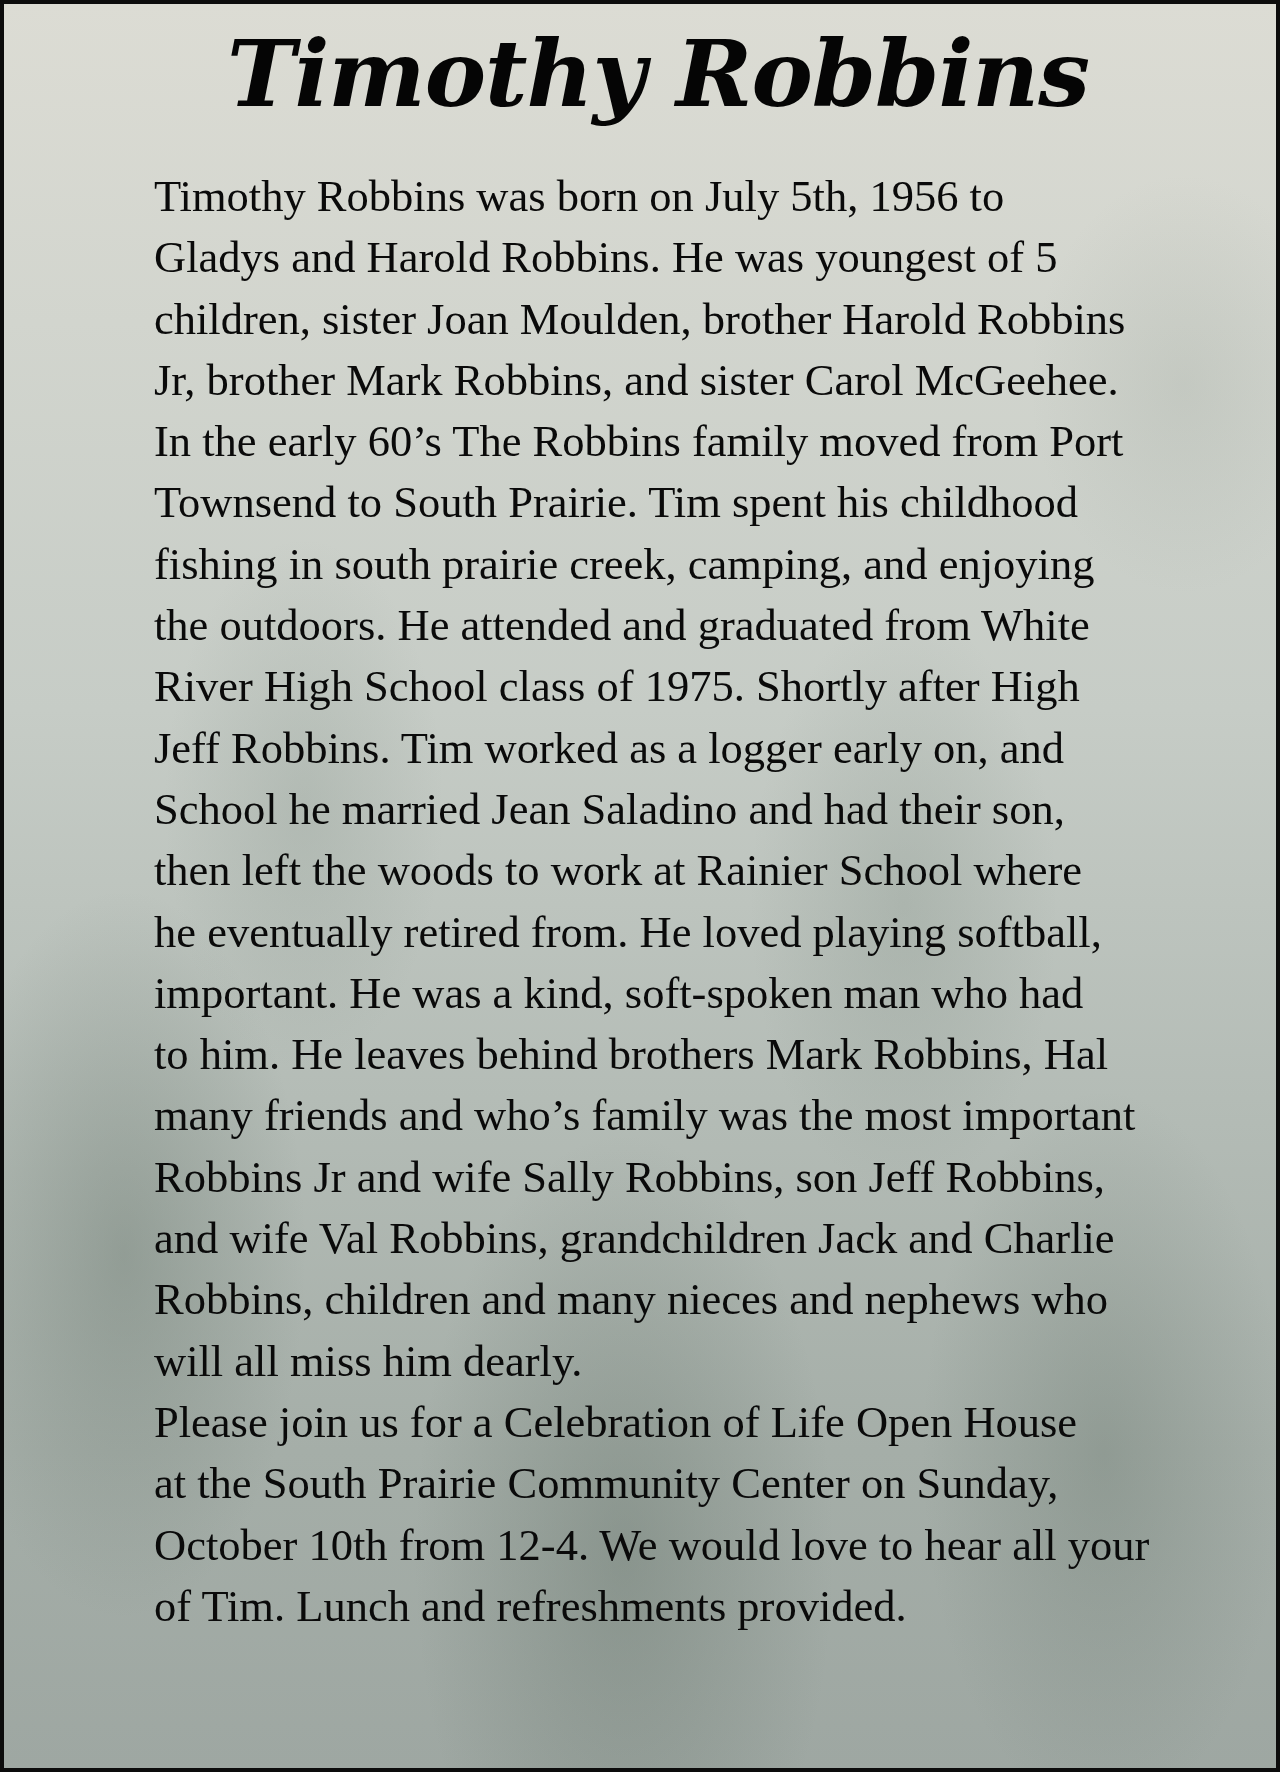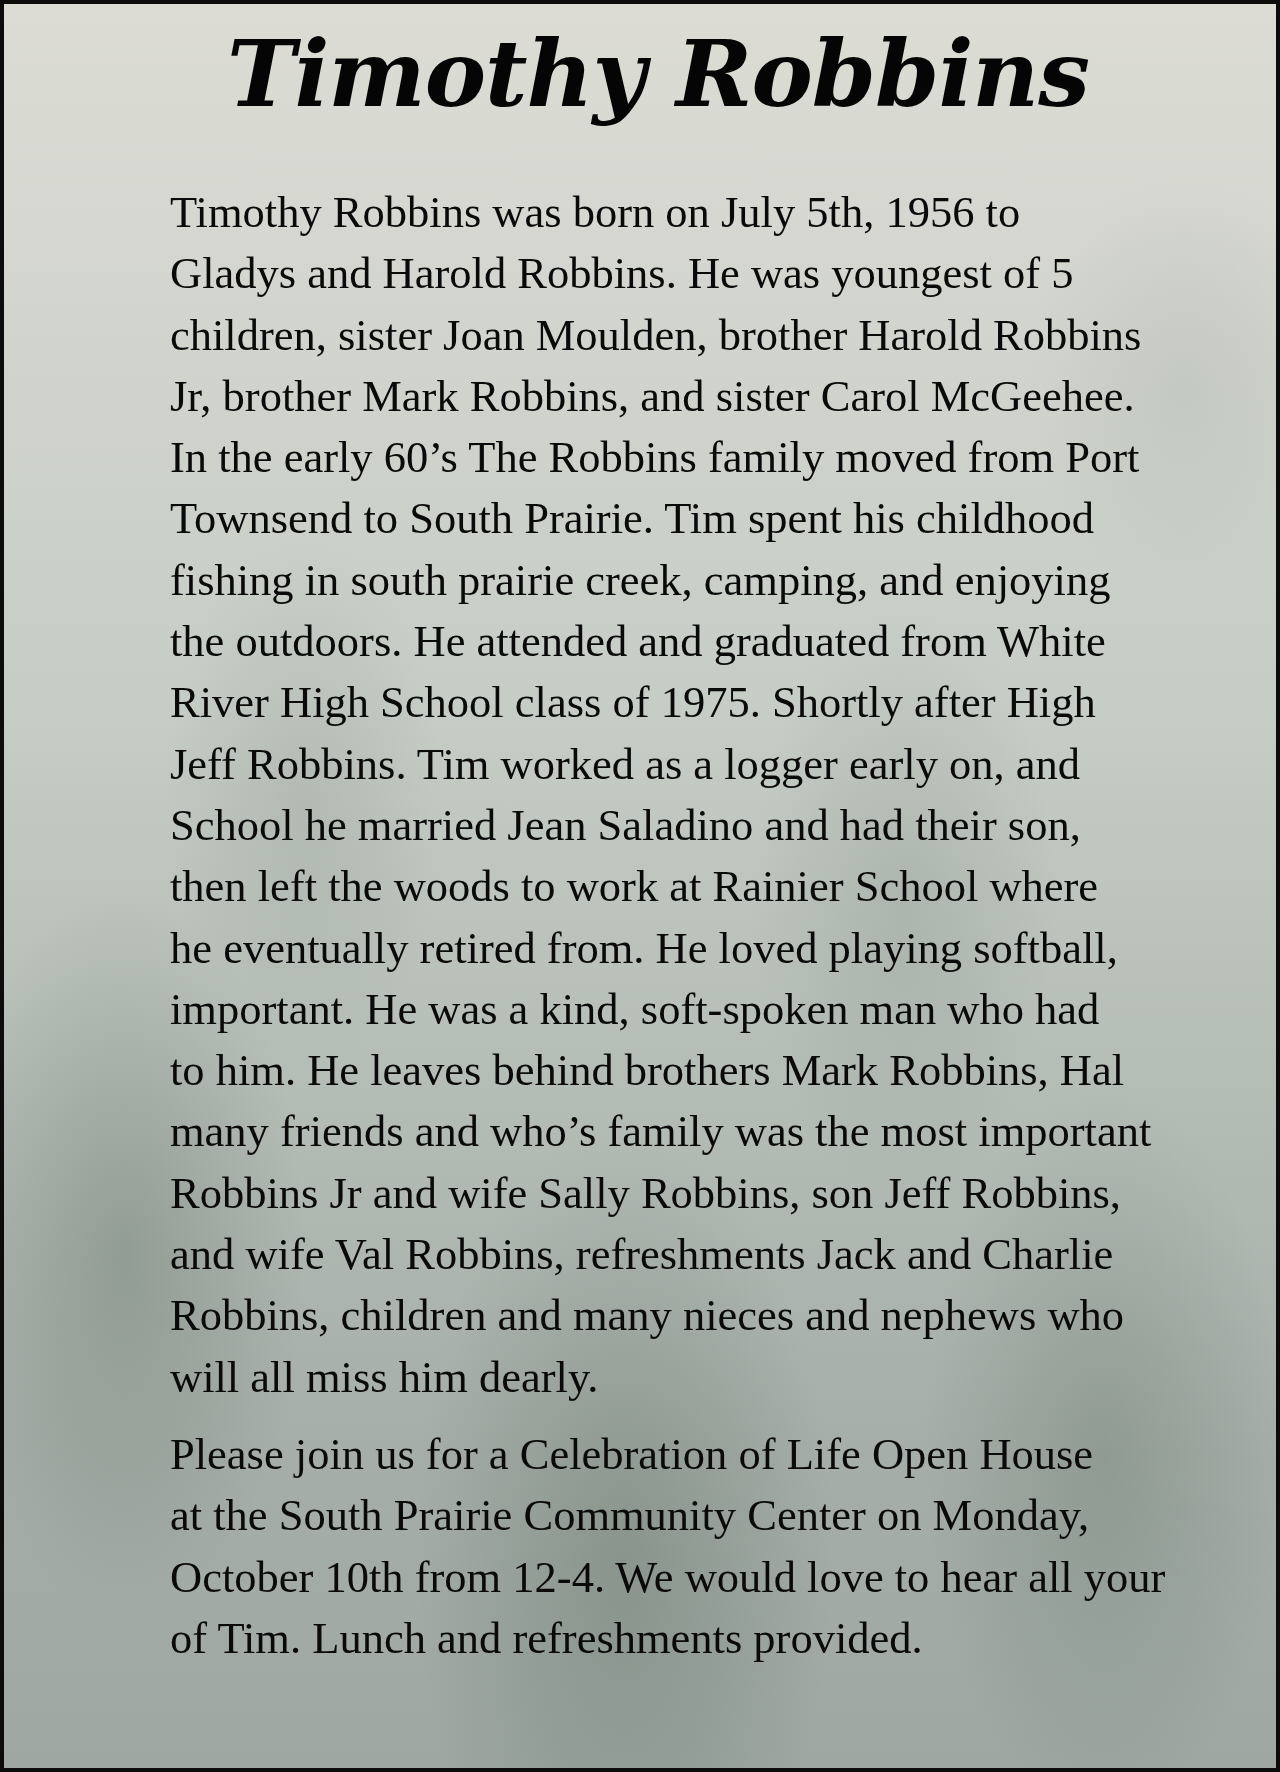--- a/index.html
+++ b/index.html
@@ -56,7 +56,7 @@
     text-align-last: left;
   }
   .para {
-    margin: 16px;
+    margin: 0;
     text-indent: 98px;
   }
   .line {

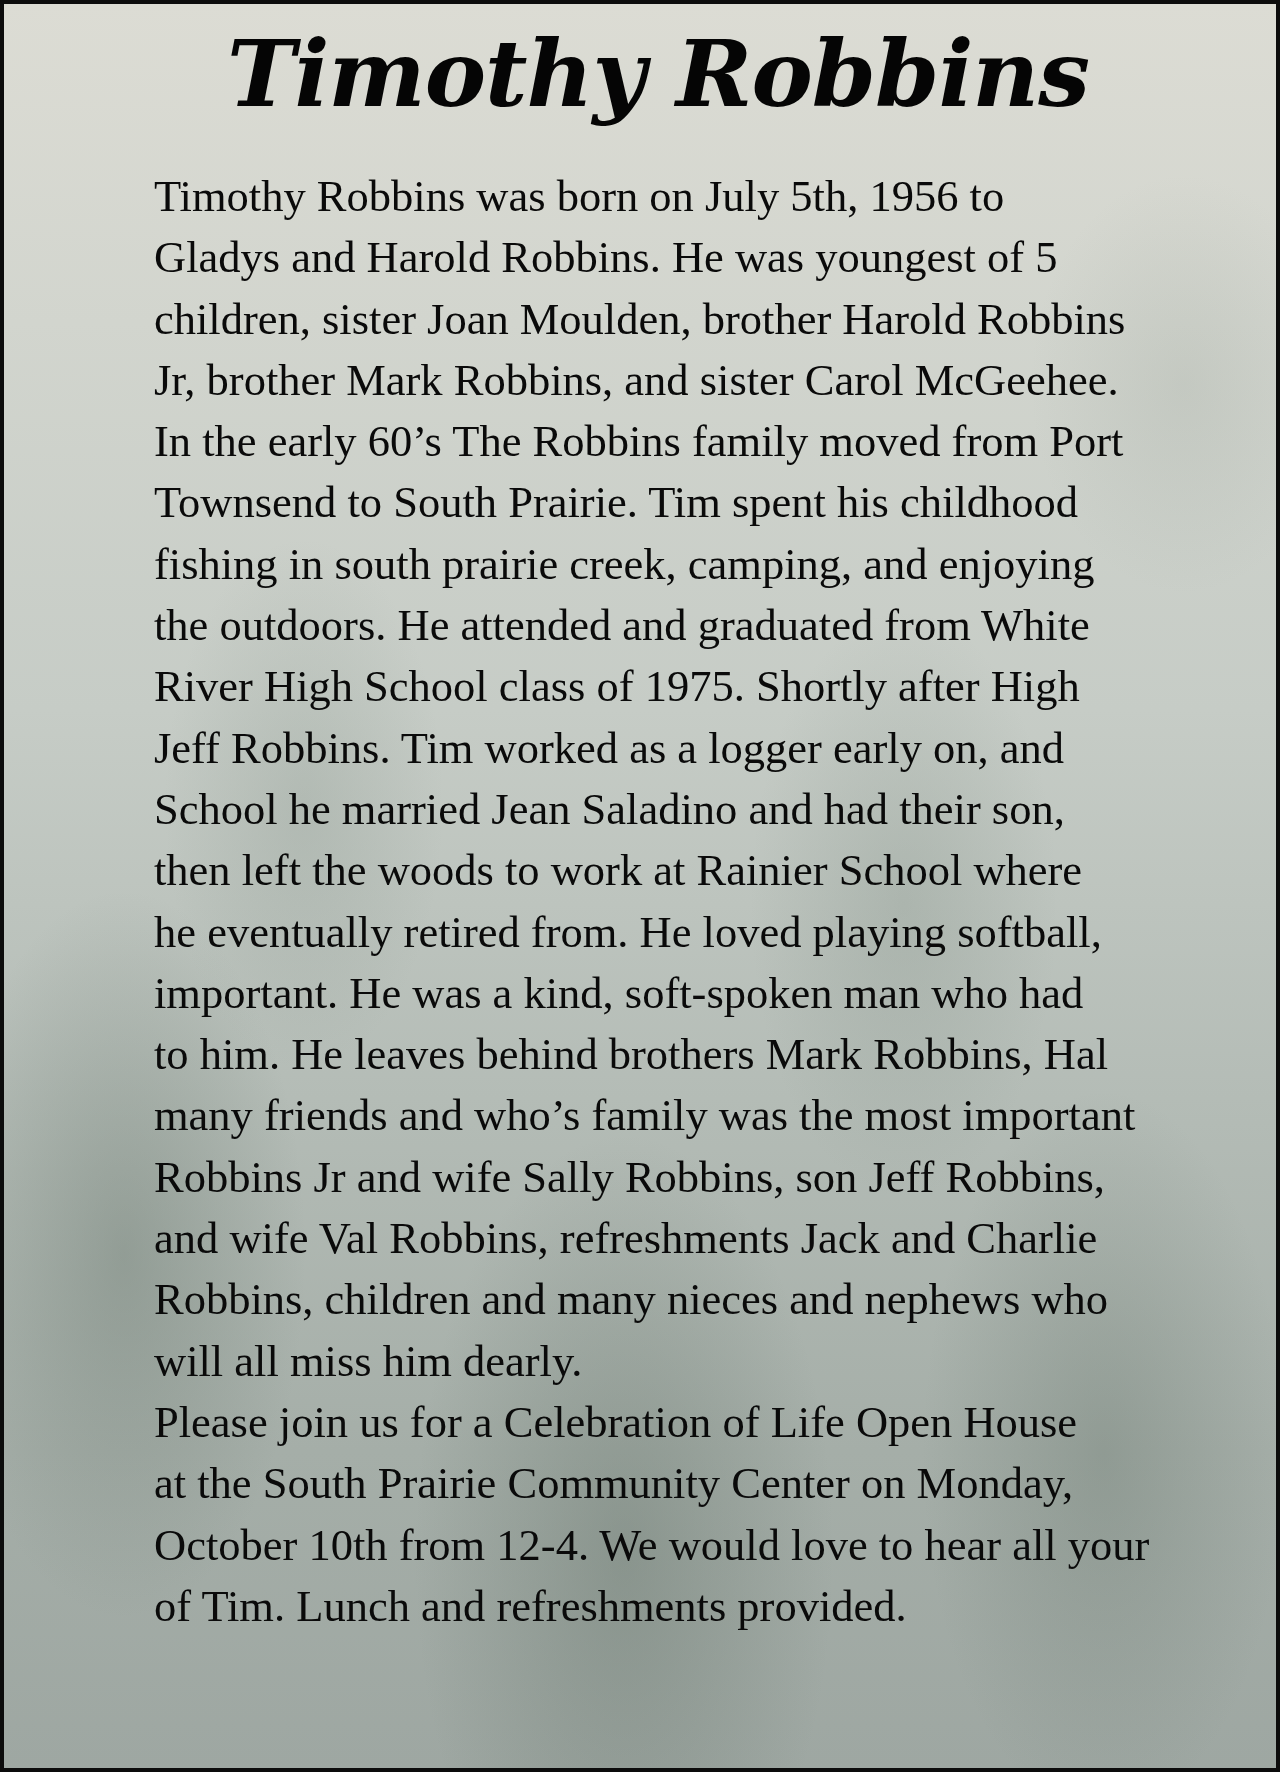--- a/index.html
+++ b/index.html
@@ -88,7 +88,7 @@
       <span class="line">to him. He leaves behind brothers Mark Robbins, Hal</span>
       <span class="line">many friends and who’s family was the most important</span>
       <span class="line">Robbins Jr and wife Sally Robbins, son Jeff Robbins,</span>
-      <span class="line">and wife Val Robbins, refreshments Jack and Charlie</span>
+      <span class="line">and wife Val Robbins, grandchildren Jack and Charlie</span>
       <span class="line">Robbins, children and many nieces and nephews who</span>
       <span class="line">will all miss him dearly.</span>
     </p>

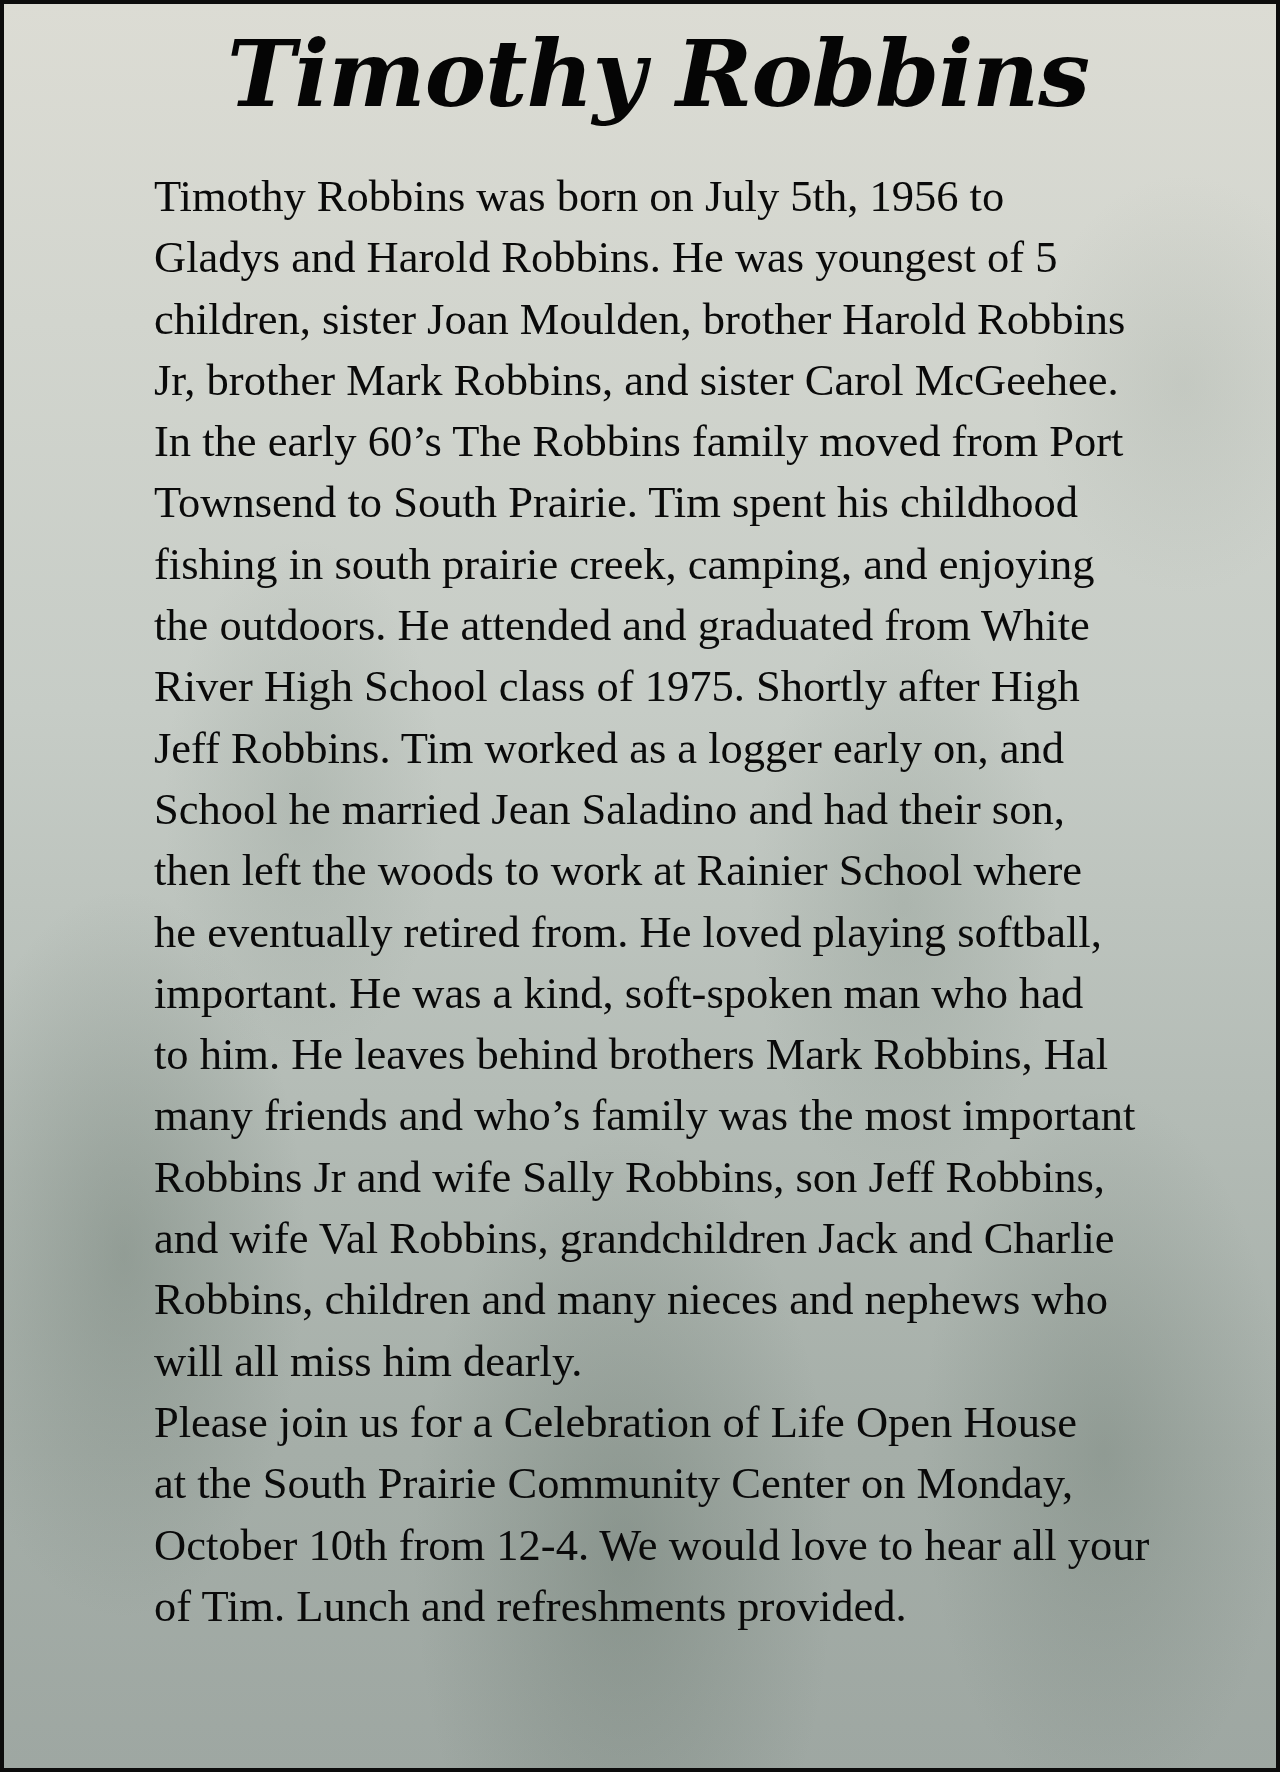--- a/index.html
+++ b/index.html
@@ -94,7 +94,7 @@
     </p>
     <p class="para">
       <span class="line">Please join us for a Celebration of Life Open House</span>
-      <span class="line">at the South Prairie Community Center on Monday,</span>
+      <span class="line">at the South Prairie Community Center on Sunday,</span>
       <span class="line">October 10th from 12-4. We would love to hear all your</span>
       <span class="line">of Tim. Lunch and refreshments provided.</span>
     </p>

